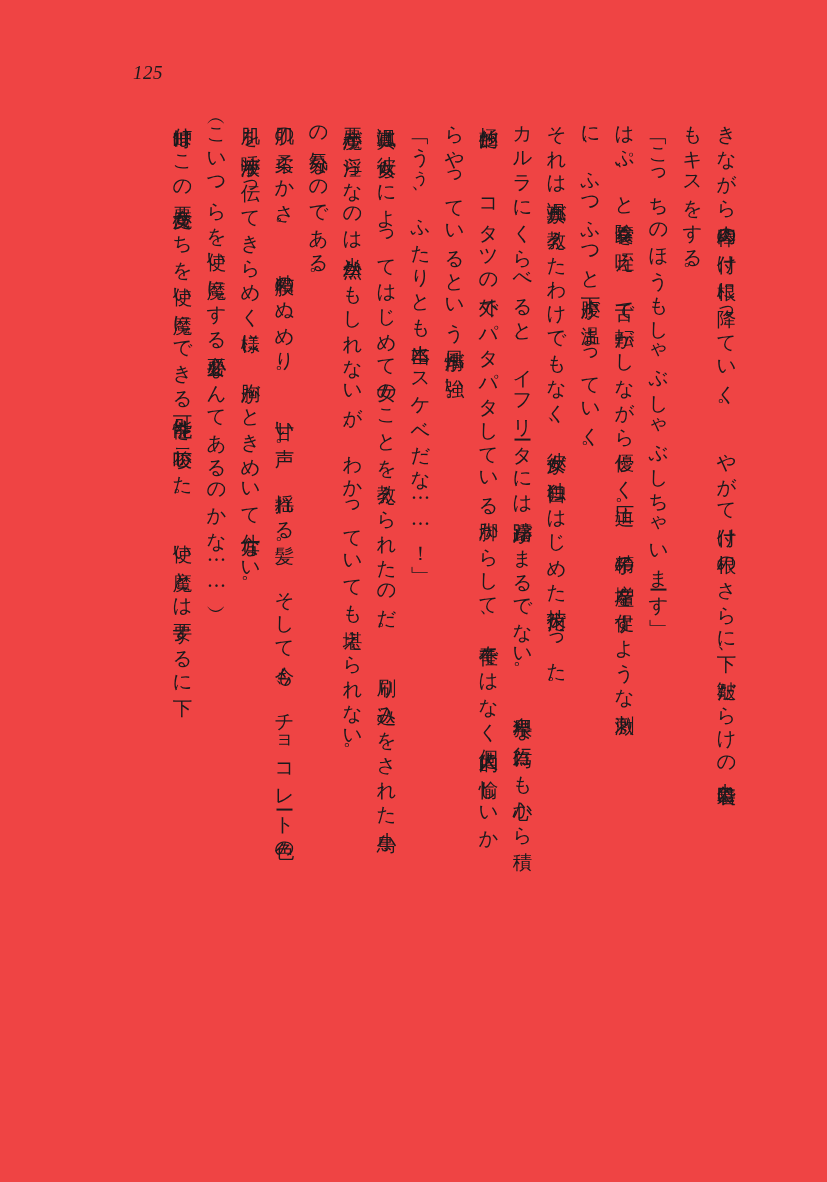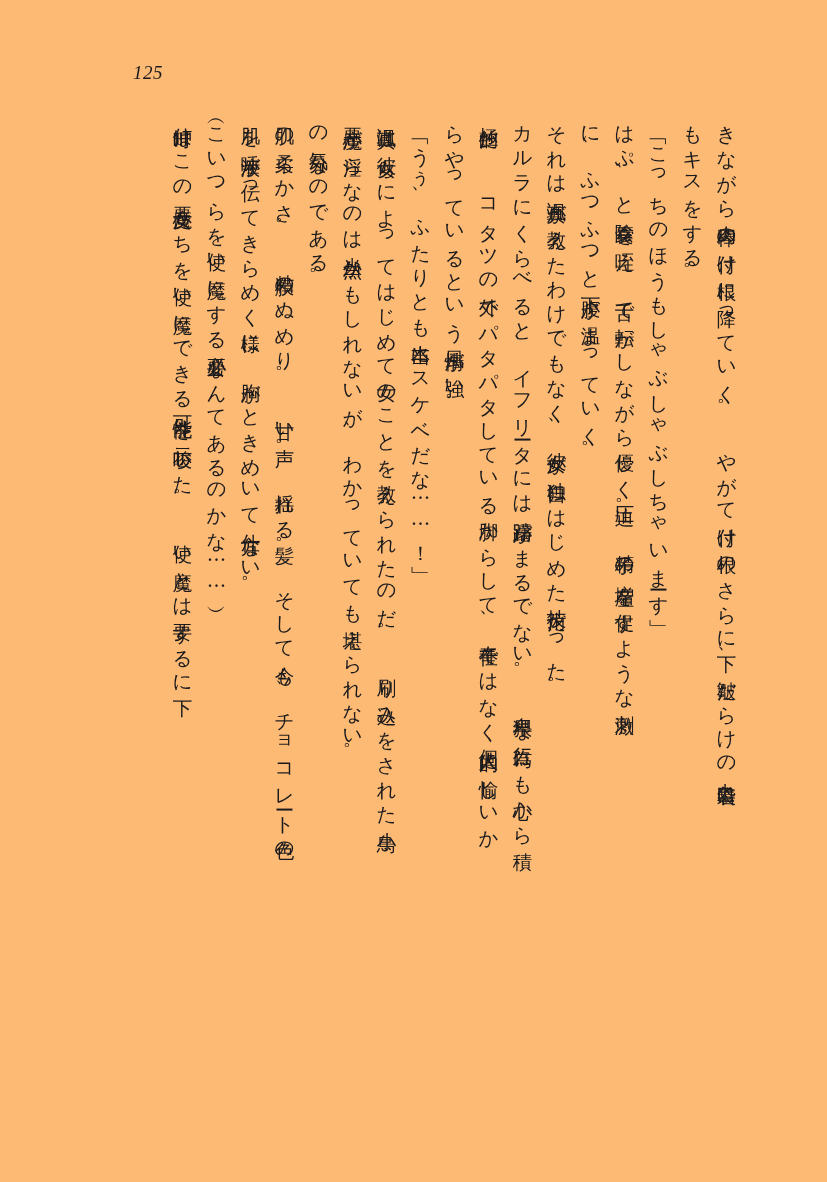--- a/index.html
+++ b/index.html
@@ -11,7 +11,7 @@
     position: relative;
     width: 827px;
     height: 1182px;
-    background: #fdba74;
+    background: #ef4444;
     overflow: hidden;
     font-family: "Liberation Serif", serif;
     color: #17171a;

